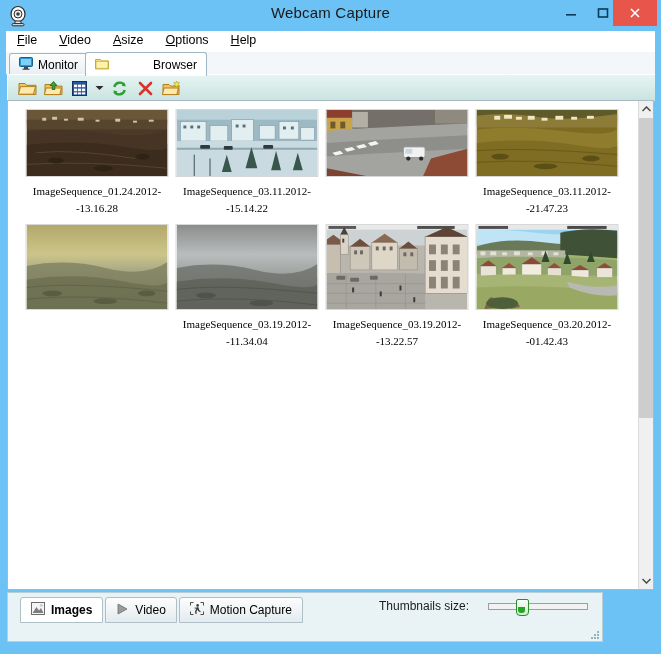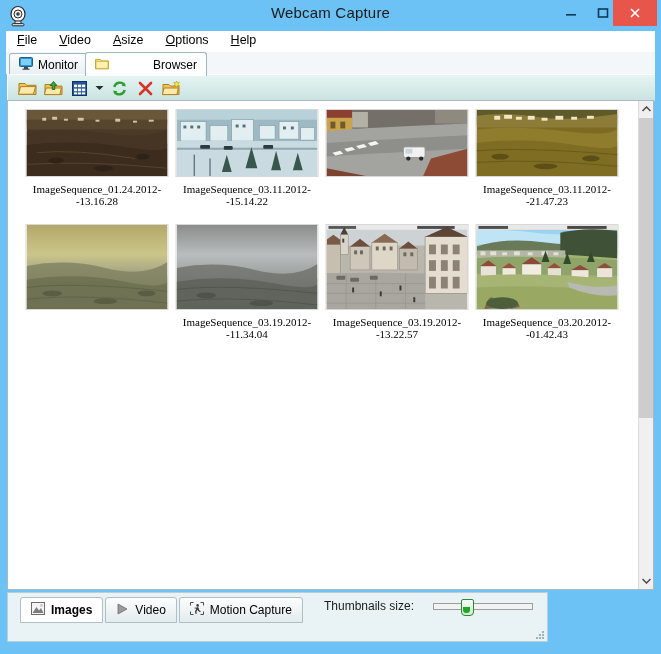--- a/index.html
+++ b/index.html
@@ -99,7 +99,7 @@
   }
   .thumb-label{
     position:absolute;top:78px;left:0;width:150px;
-    text-align:center;font-size:11px;line-height:12px;color:#000;
+    text-align:center;font-size:11px;line-height:17px;color:#000;
     font-family:"Liberation Serif", serif;
   }
   

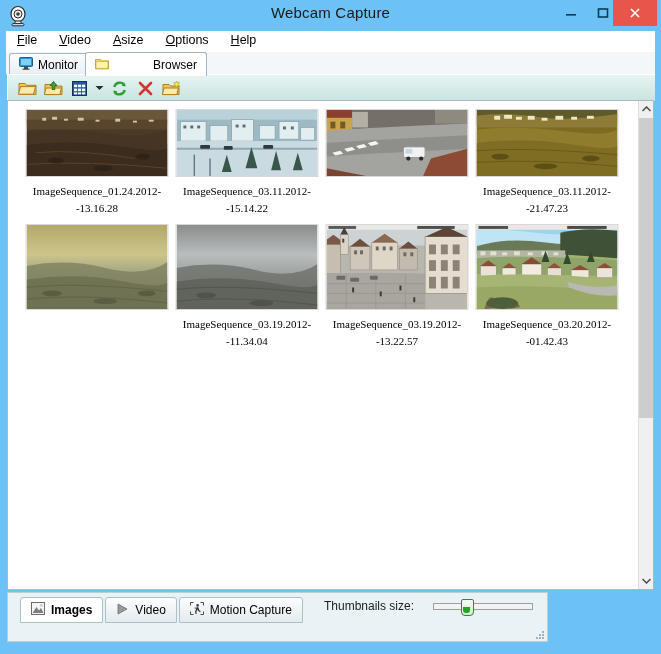--- a/index.html
+++ b/index.html
@@ -120,7 +120,7 @@
   }
   
   #statusbar{
-    position:absolute;left:7px;top:592px;width:541px;height:50px;
+    position:absolute;left:7px;top:592px;width:596px;height:50px;
     background:#e9f3f5;
     border:1px solid #b9cfd6;box-sizing:border-box;
   }

